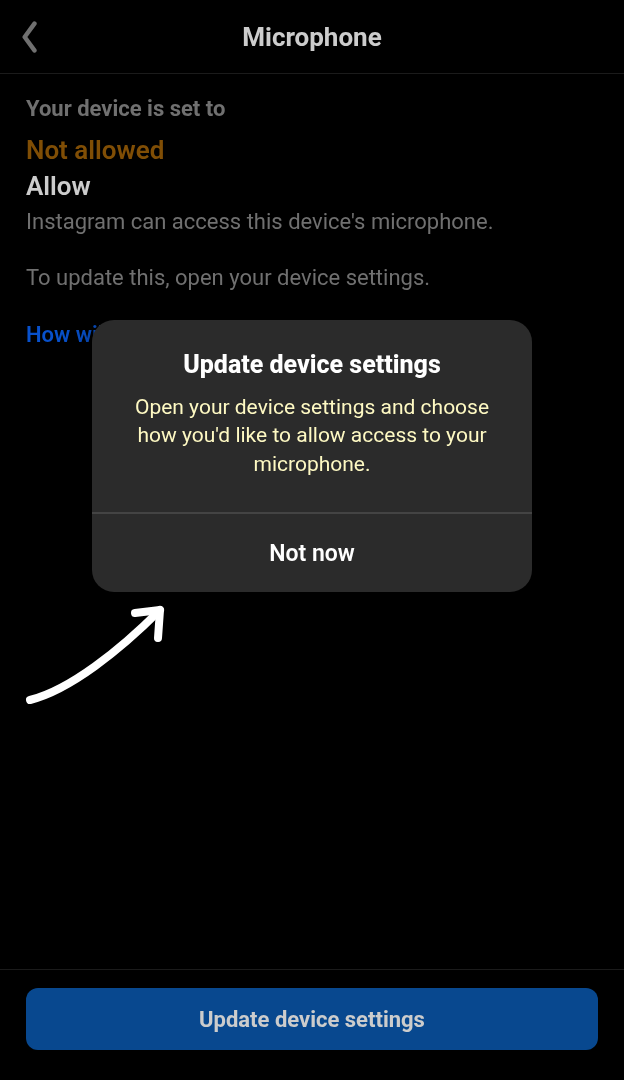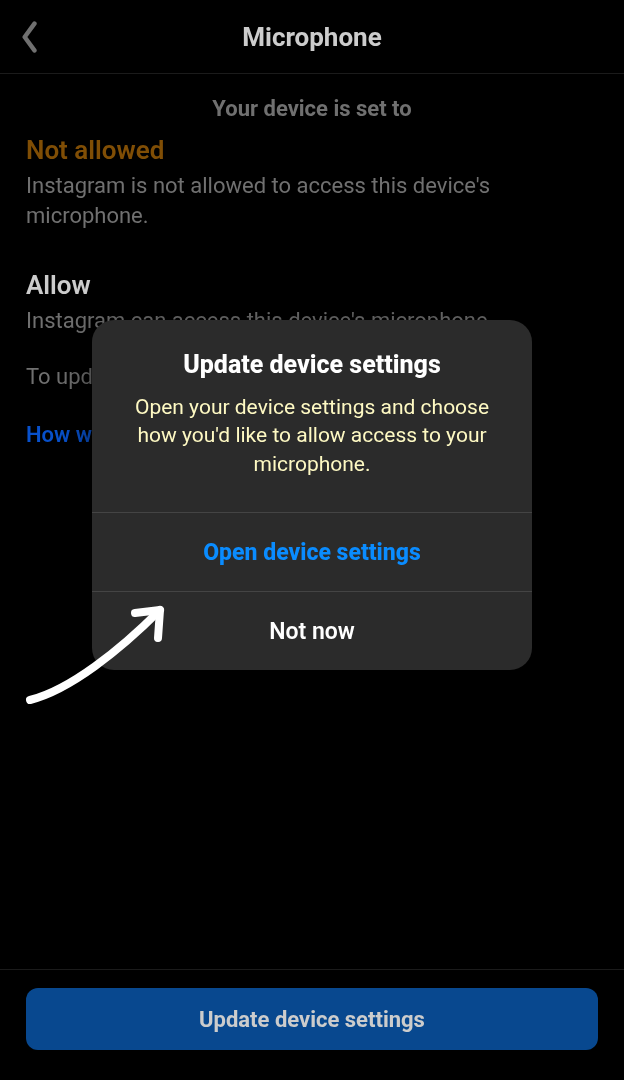--- a/index.html
+++ b/index.html
@@ -9,7 +9,7 @@
     .back svg { width: 22px; height: 32px; }
     .title { font-size: 26px; font-weight: 700; color: #fff; }
     .content { padding: 22px 26px 0 26px; }
-    .section-label { font-size: 22px; font-weight: 700; color: #8c8c8c; margin-bottom: 14px; text-align: center; }
+    .section-label { font-size: 22px; font-weight: 700; color: #8c8c8c; margin-bottom: 14px; }
     .status-title { font-size: 26px; font-weight: 600; color: #a16207; margin-bottom: 6px; }
     .status-desc { font-size: 22px; color: #8c8c8c; line-height: 1.35; margin-bottom: 40px; }
     .other-label { font-size: 22px; font-weight: 700; color: #8c8c8c; margin-bottom: 18px; }

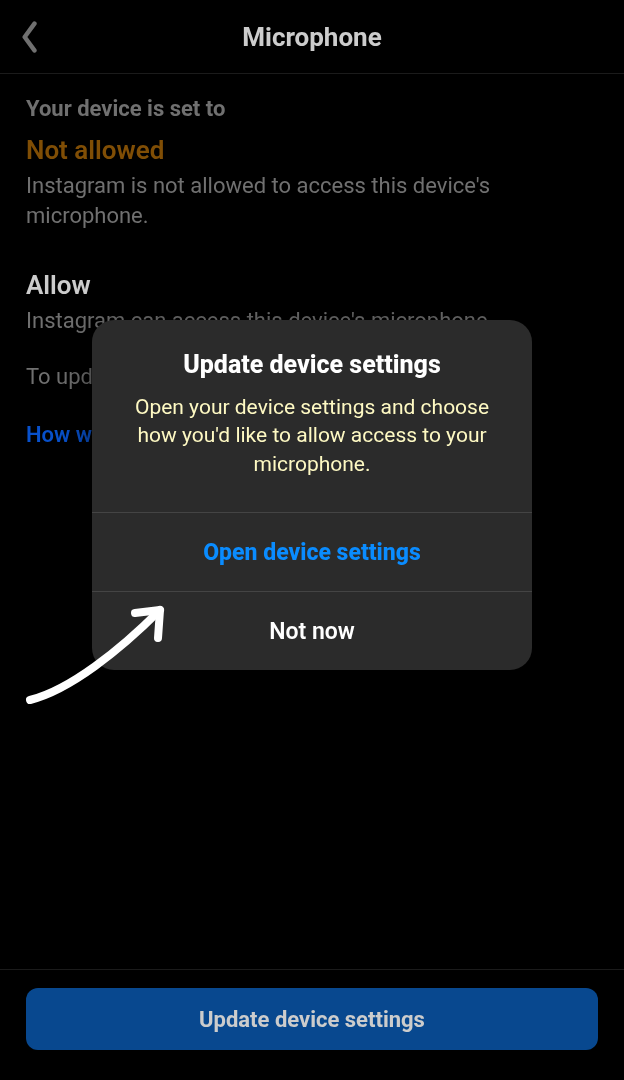--- a/index.html
+++ b/index.html
@@ -45,7 +45,6 @@
 <div class="content">
   <div class="section-label">Your device is set to</div>
   <div class="status-title">Not allowed</div>
-  <div class="status-desc">Instagram is not allowed to access this device's microphone.</div>
 
   <div class="allow-title">Allow</div>
   <div class="allow-desc">Instagram can access this device's microphone.</div>

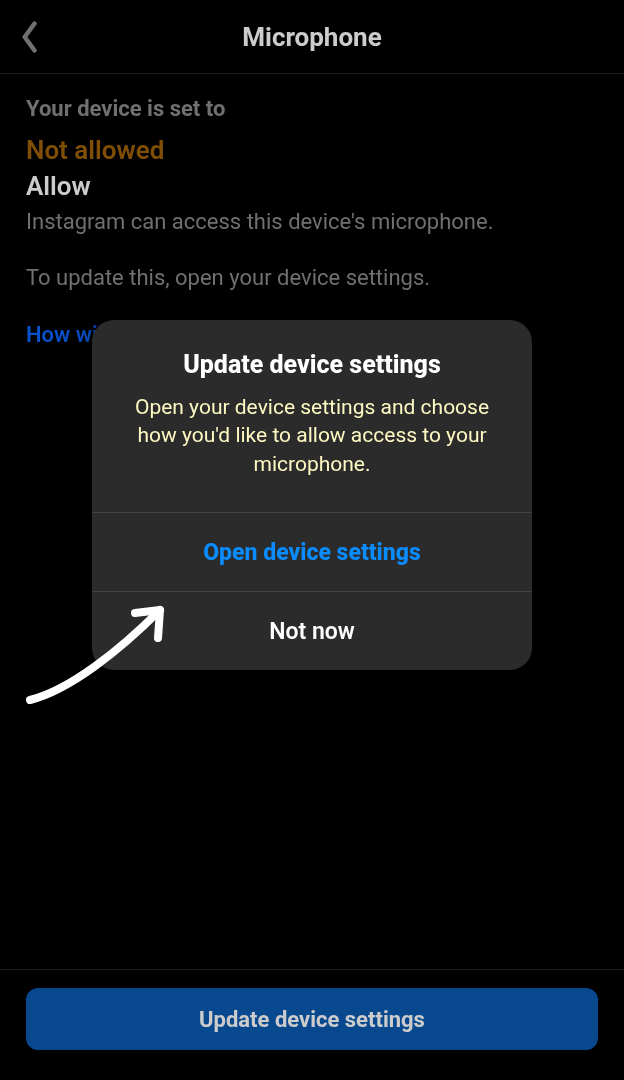--- a/index.html
+++ b/index.html
@@ -63,7 +63,6 @@
       <div class="dialog-text">Open your device settings and choose how you'd like to allow access to your microphone.</div>
     </div>
     <div class="dialog-sep"></div>
-    <div class="dialog-action action-primary">Open device settings</div>
     <div class="dialog-sep"></div>
     <div class="dialog-action action-secondary">Not now</div>
   </div>

